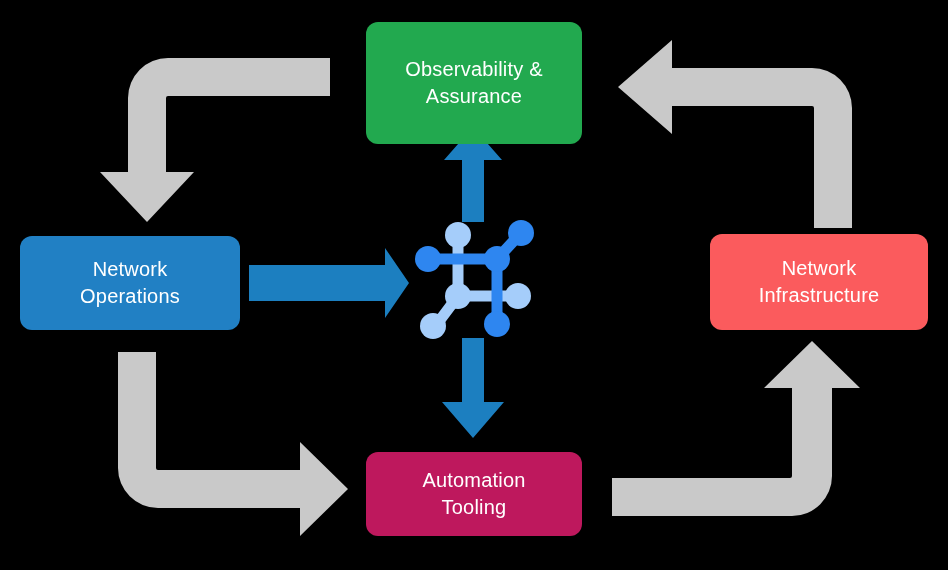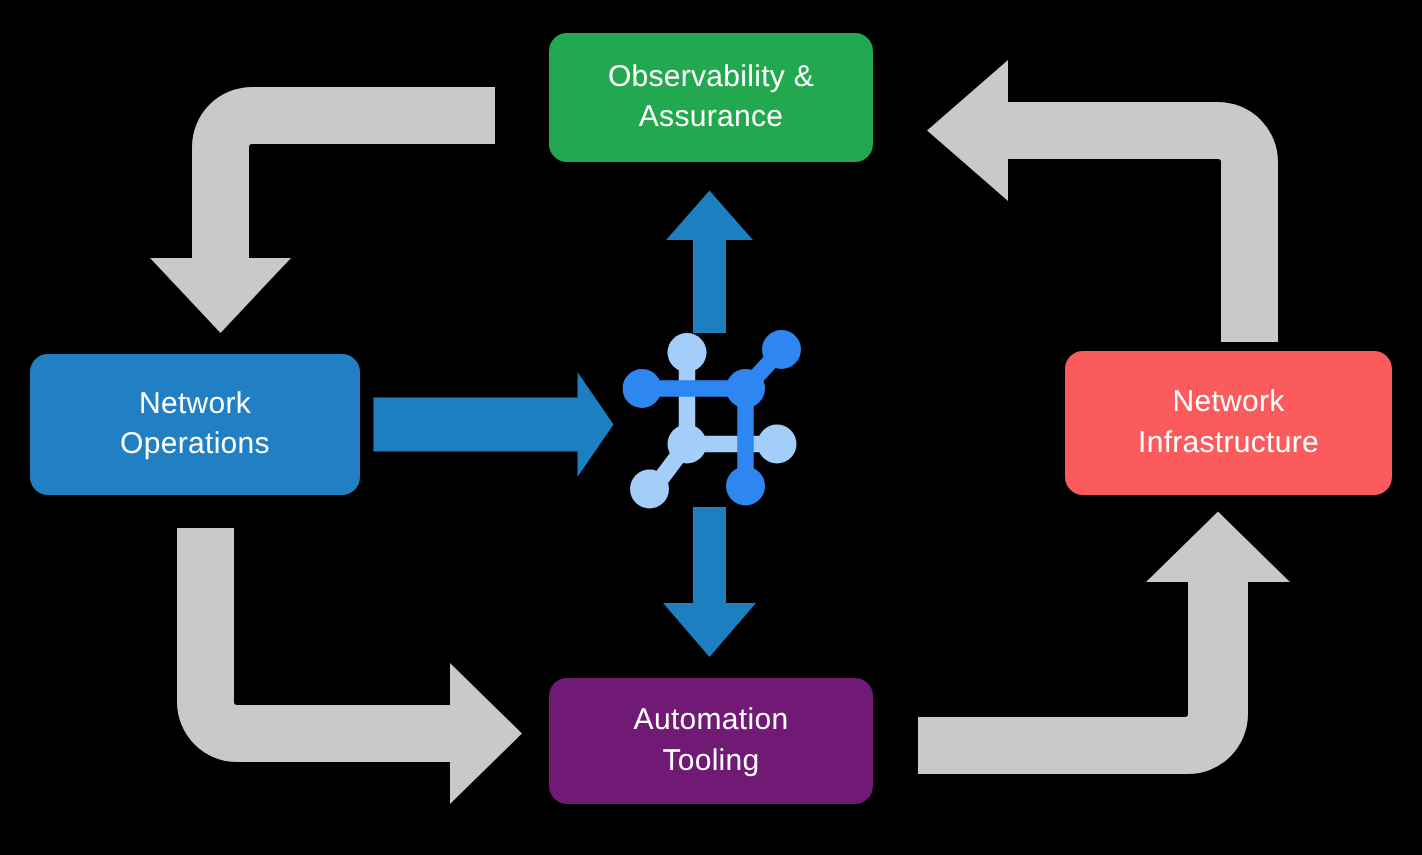--- a/index.html
+++ b/index.html
@@ -37,7 +37,7 @@
     white-space: pre-line;
   }
   #box-observability {
-    left: 366px;  top: 22px;   width: 216px; height: 86px;
+    left: 366px;  top: 22px;   width: 216px; height: 122px;
   }
   #box-operations {
     left: 20px;   top: 236px;  width: 220px; height: 94px;

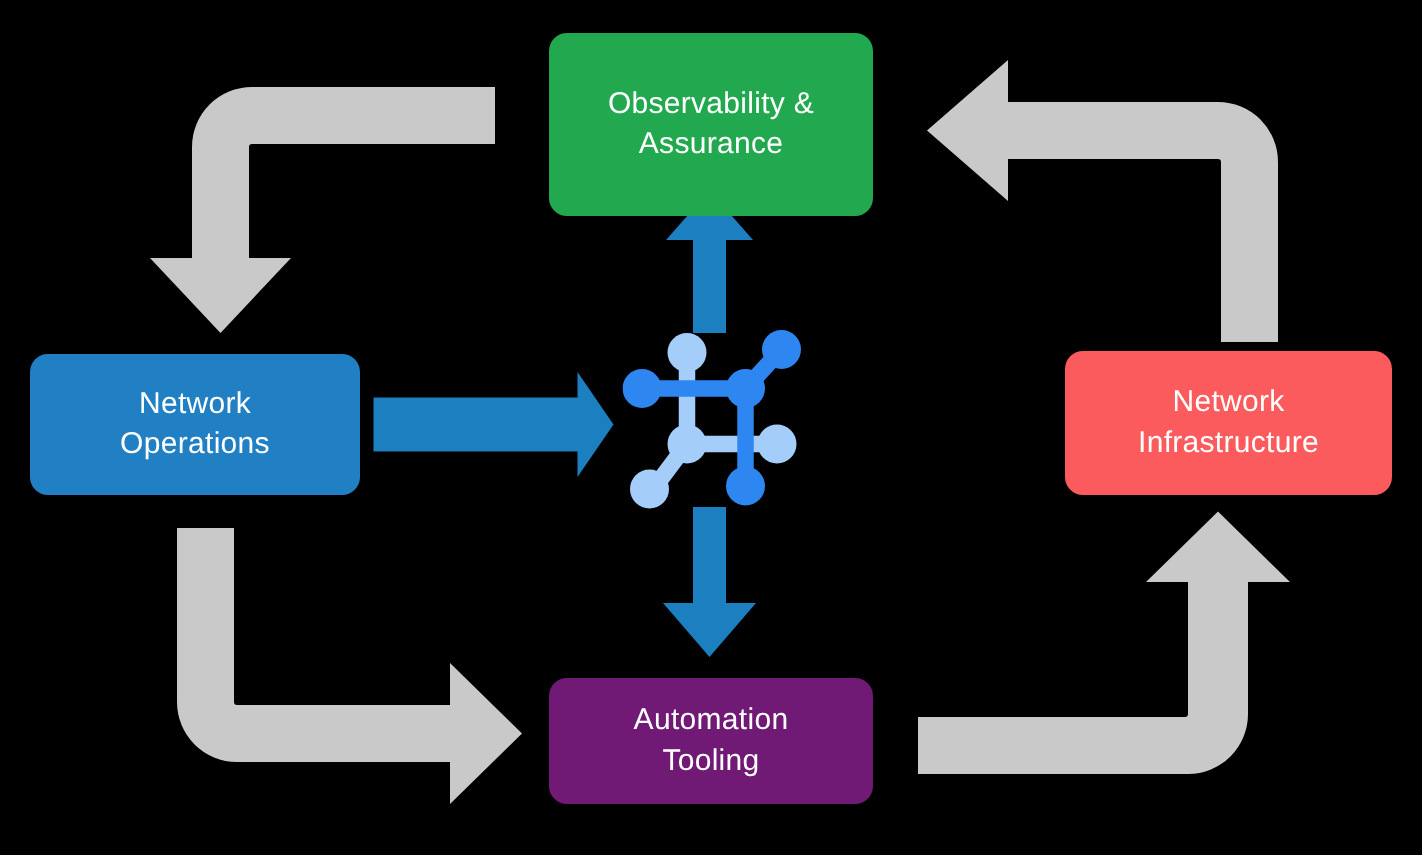--- a/index.html
+++ b/index.html
@@ -148,7 +148,7 @@
 Infrastructure</span>
   </div>
 
-  <div class="node-box" id="box-automation" style="background:#701a75;text-align:center;">
+  <div class="node-box" id="box-automation" style="background:#be185d;text-align:center;">
     <span class="node-label">Automation
 Tooling</span>
   </div>

